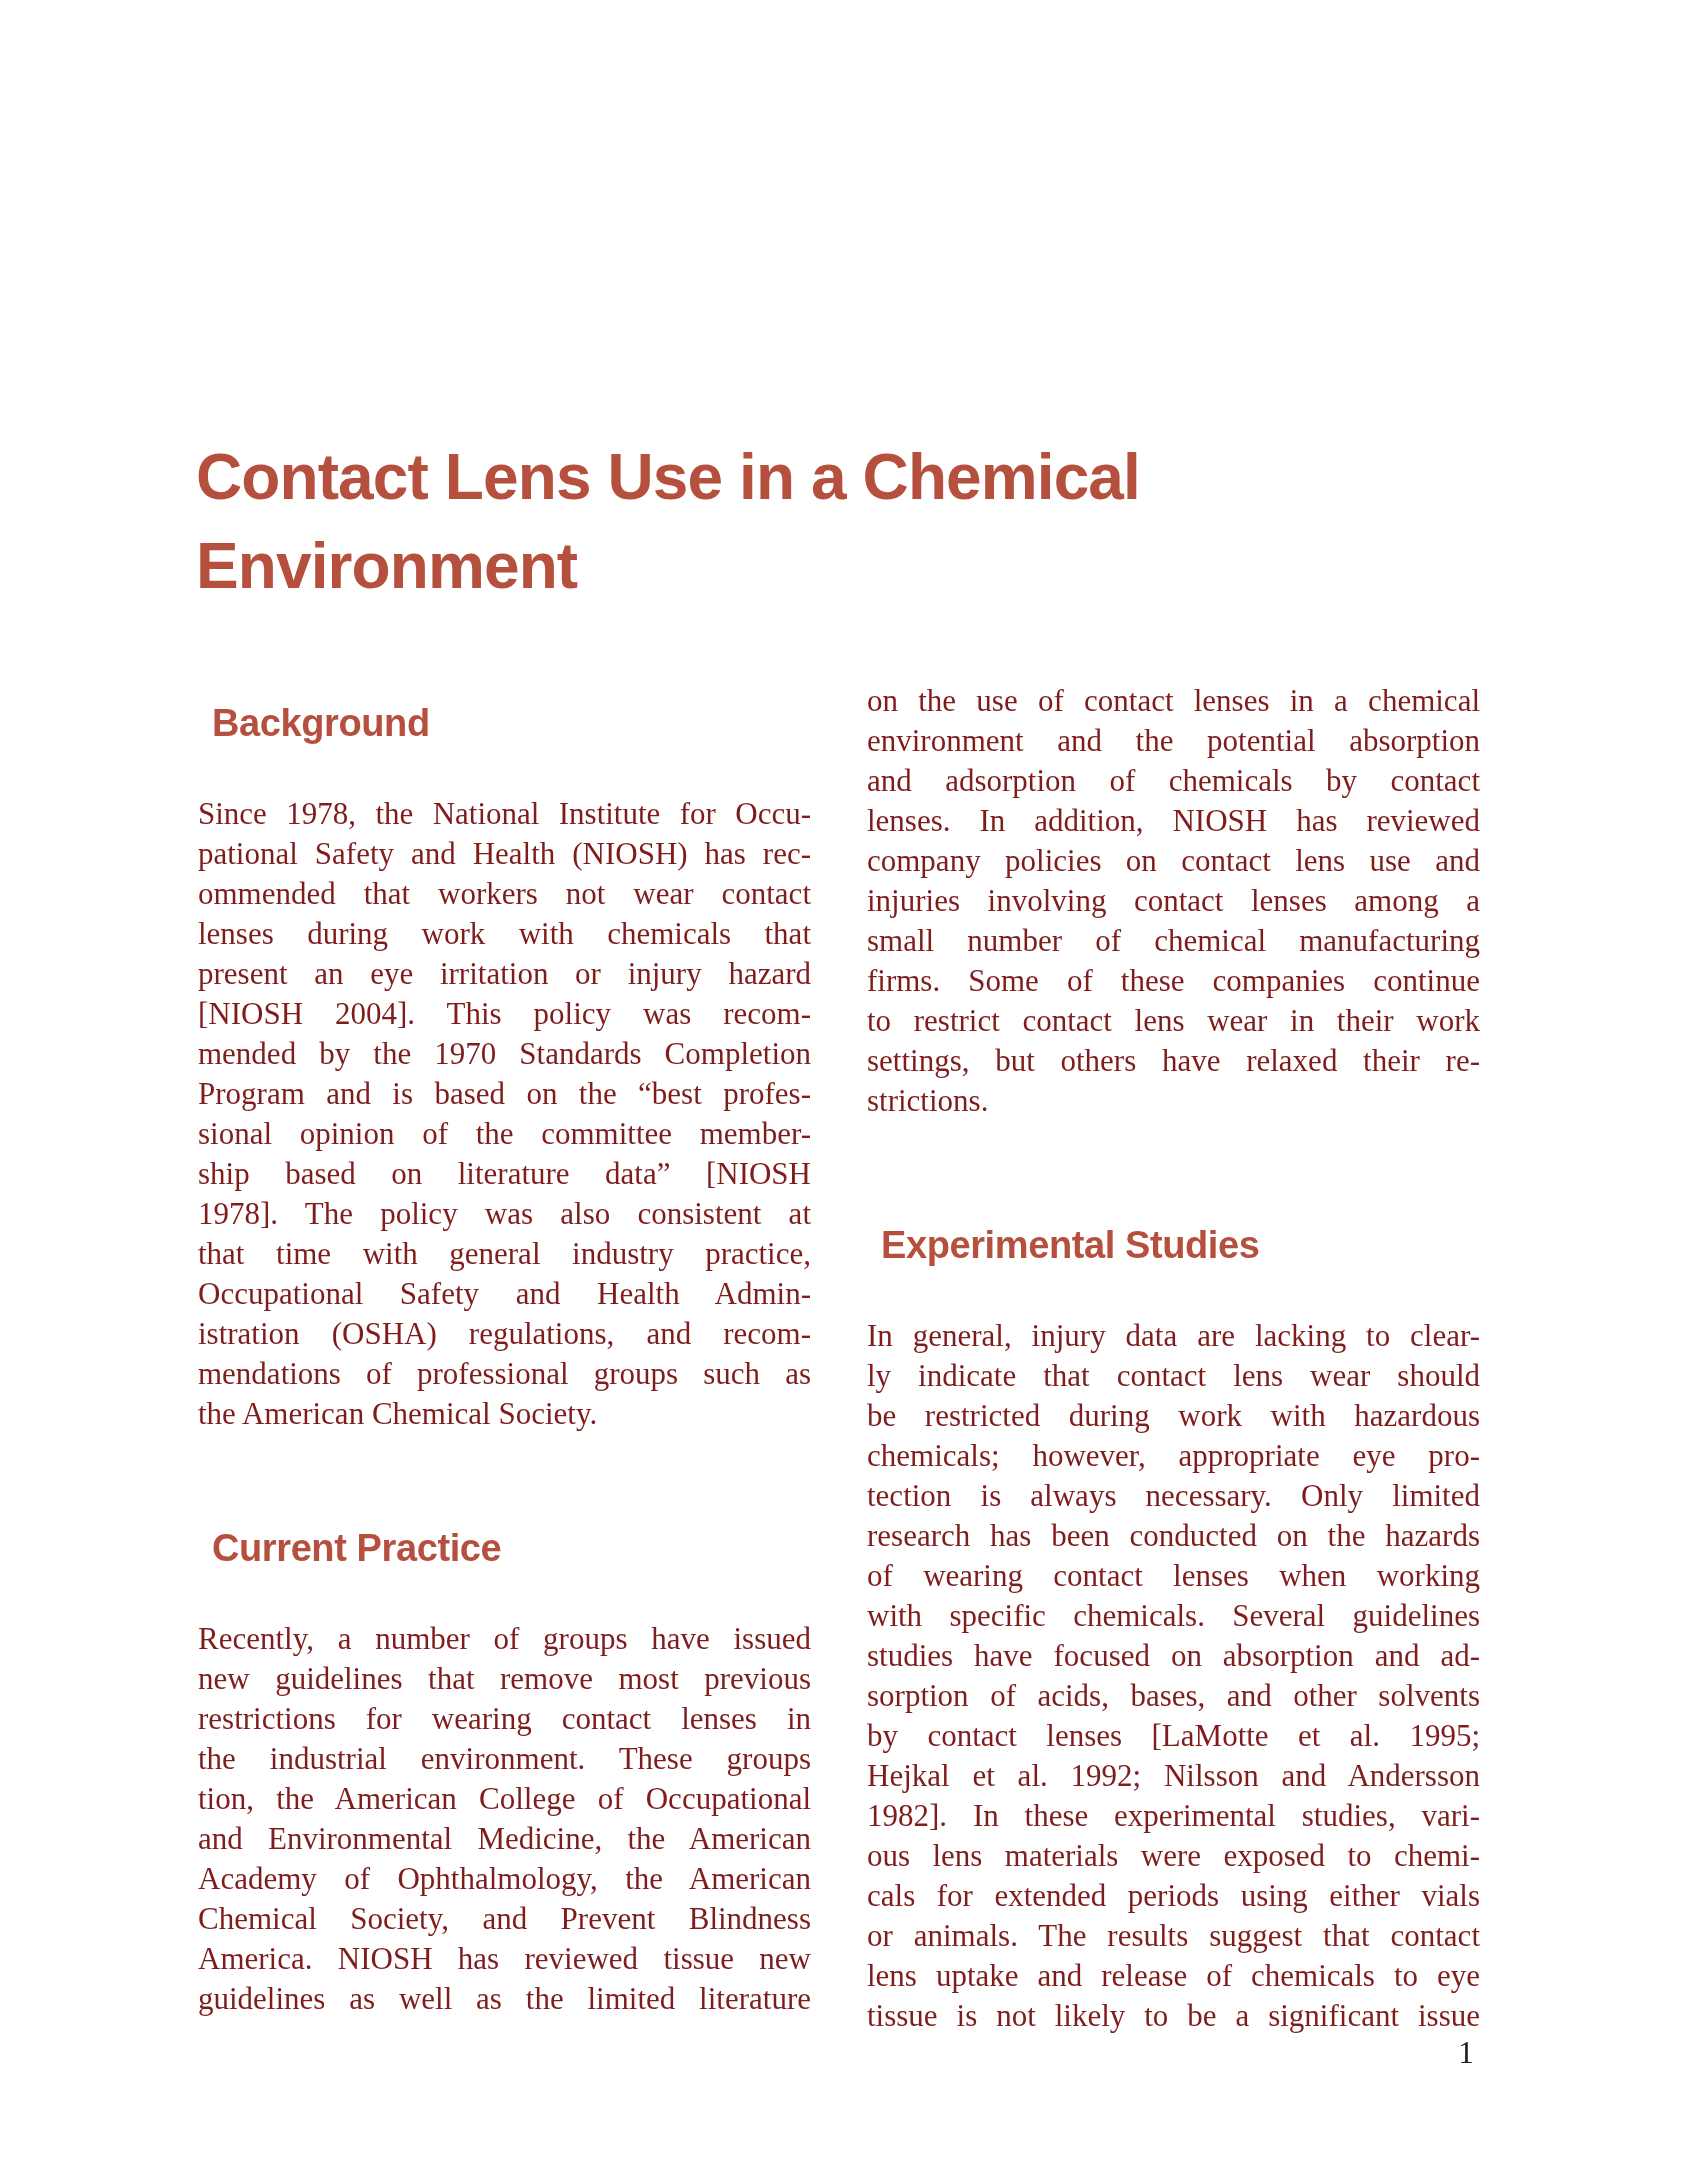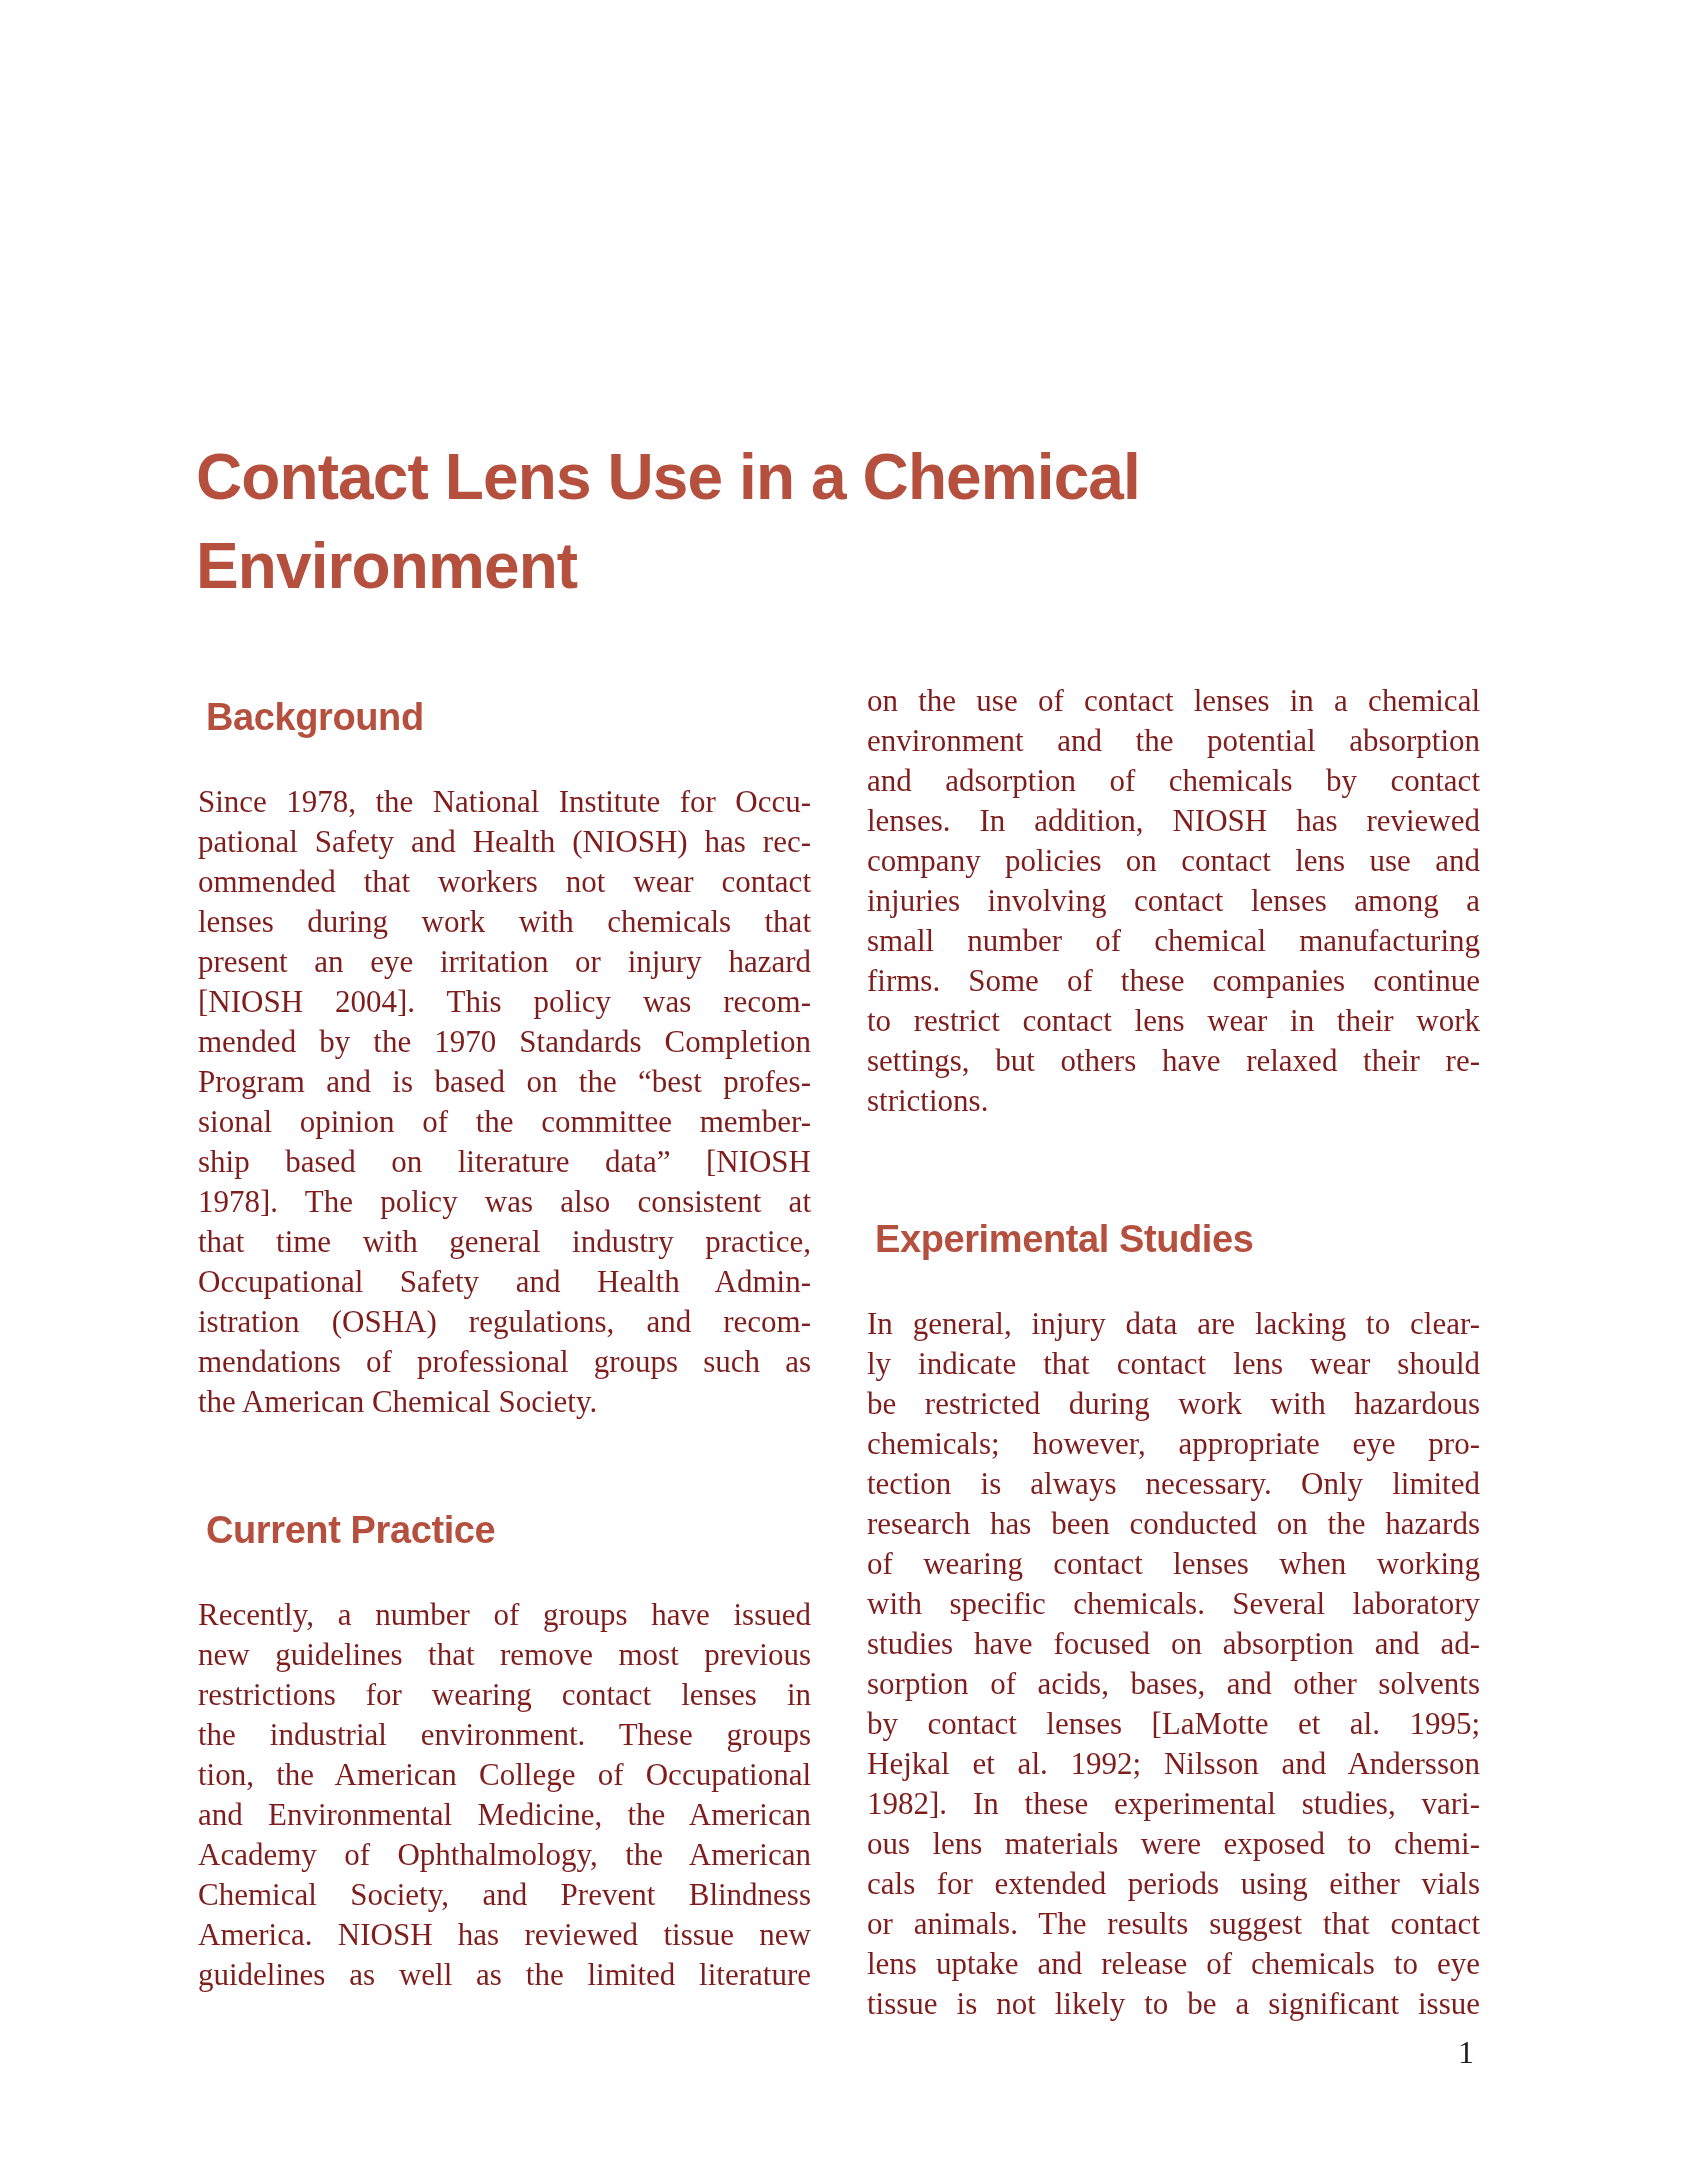--- a/index.html
+++ b/index.html
@@ -33,7 +33,7 @@
     .col-left { left: 198px; top: 681px; }
     .col-right { left: 867px; top: 681px; }
     .section-heading {
-      margin: 8px;
+      margin: 14px;
       font-family: "Liberation Sans", sans-serif;
       font-weight: bold;
       font-size: 38px;

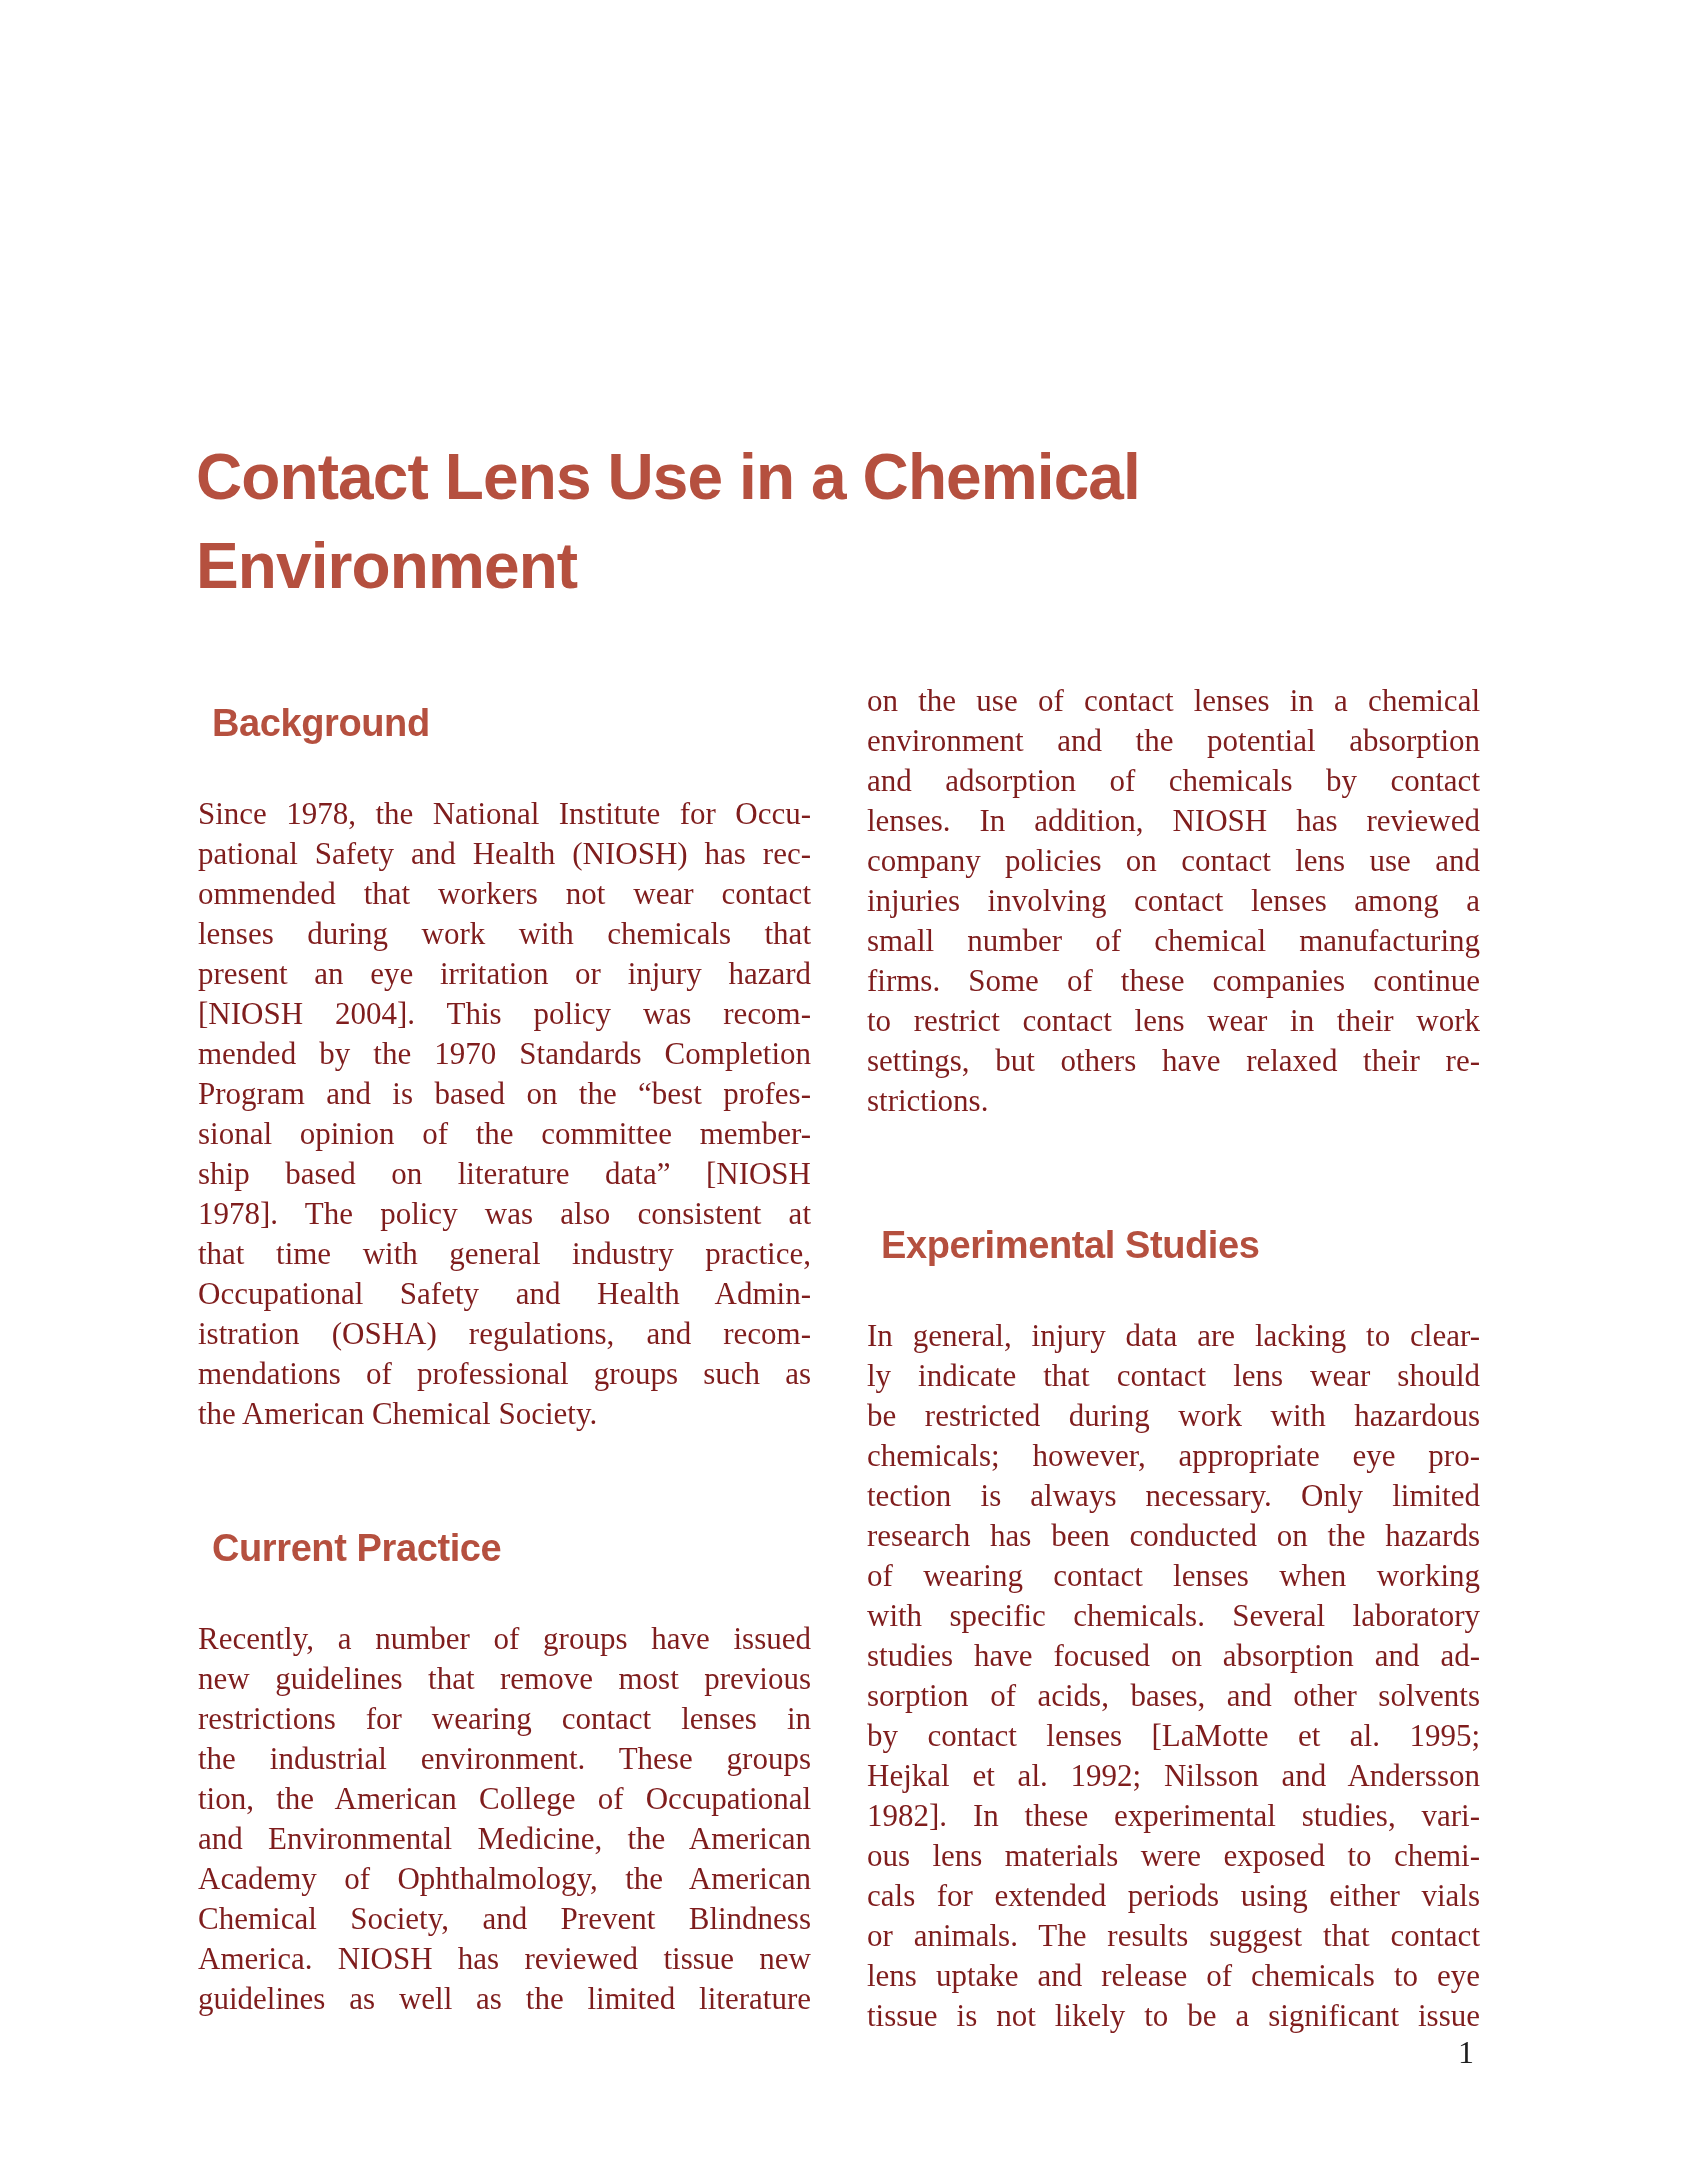--- a/index.html
+++ b/index.html
@@ -144,7 +144,7 @@
       <span class="ln">tection is always necessary. Only limited</span>
       <span class="ln">research has been conducted on the hazards</span>
       <span class="ln">of wearing contact lenses when working</span>
-      <span class="ln">with specific chemicals. Several laboratory</span>
+      <span class="ln">with specific chemicals. Several guidelines</span>
       <span class="ln">studies have focused on absorption and ad-</span>
       <span class="ln">sorption of acids, bases, and other solvents</span>
       <span class="ln">by contact lenses [LaMotte et al. 1995;</span>

